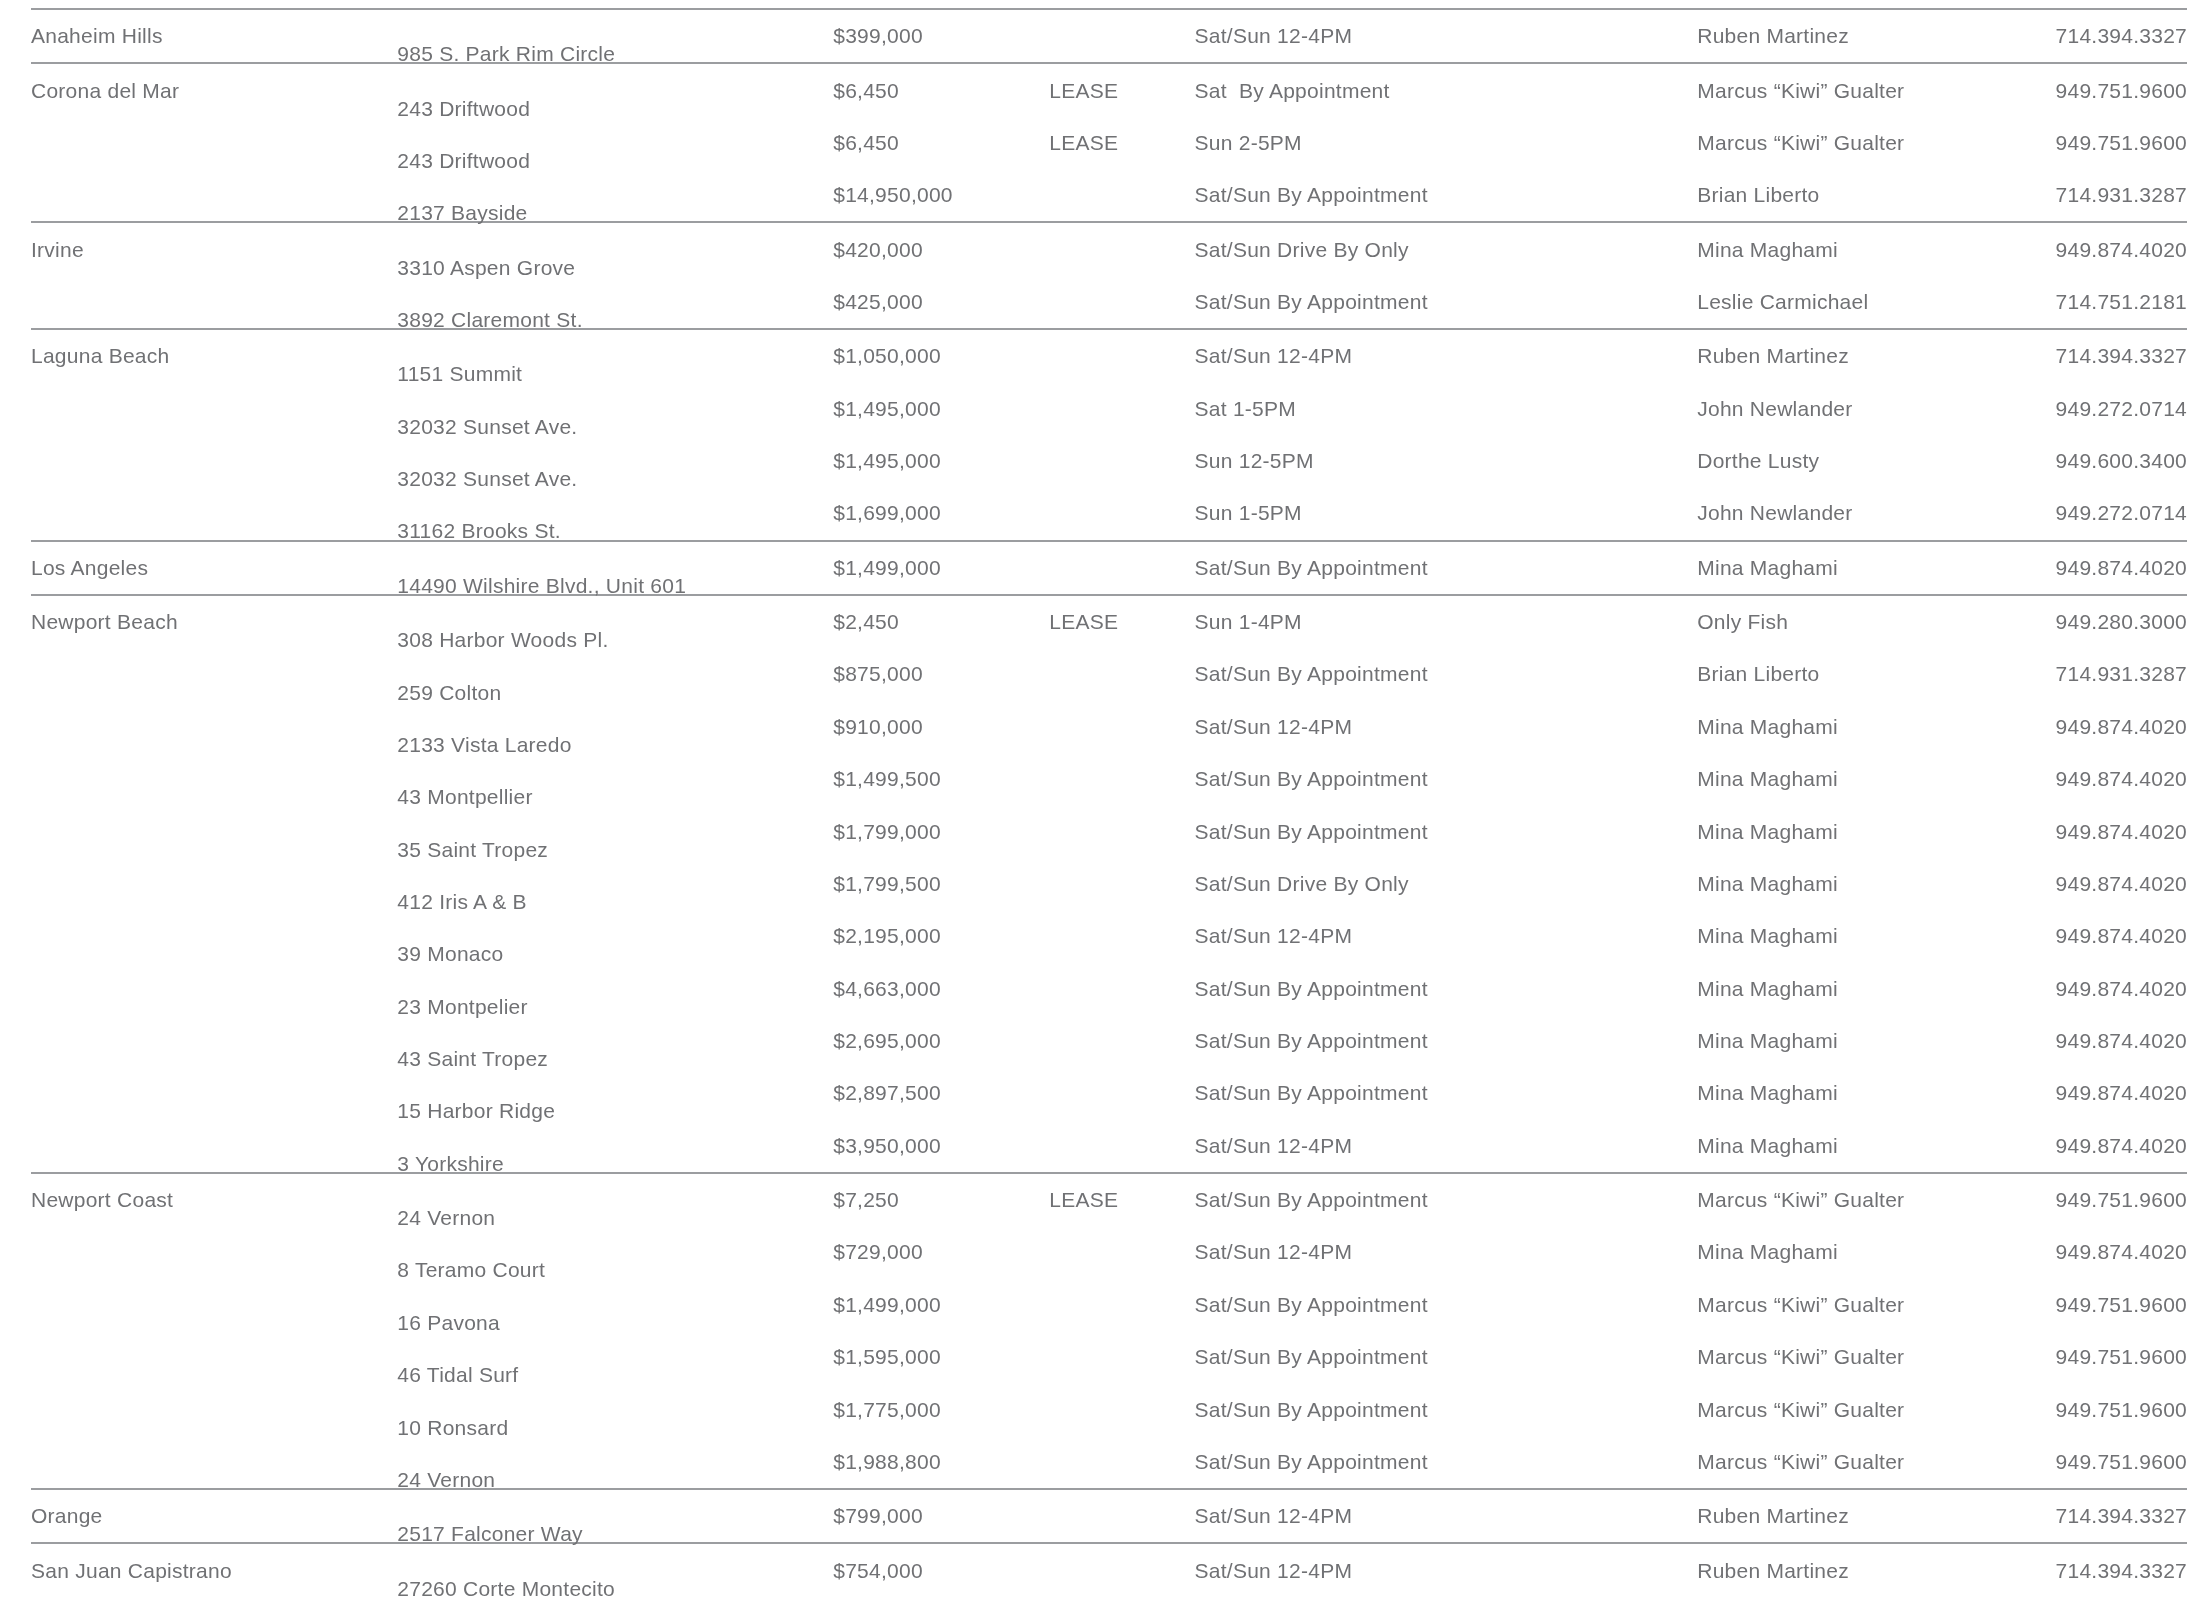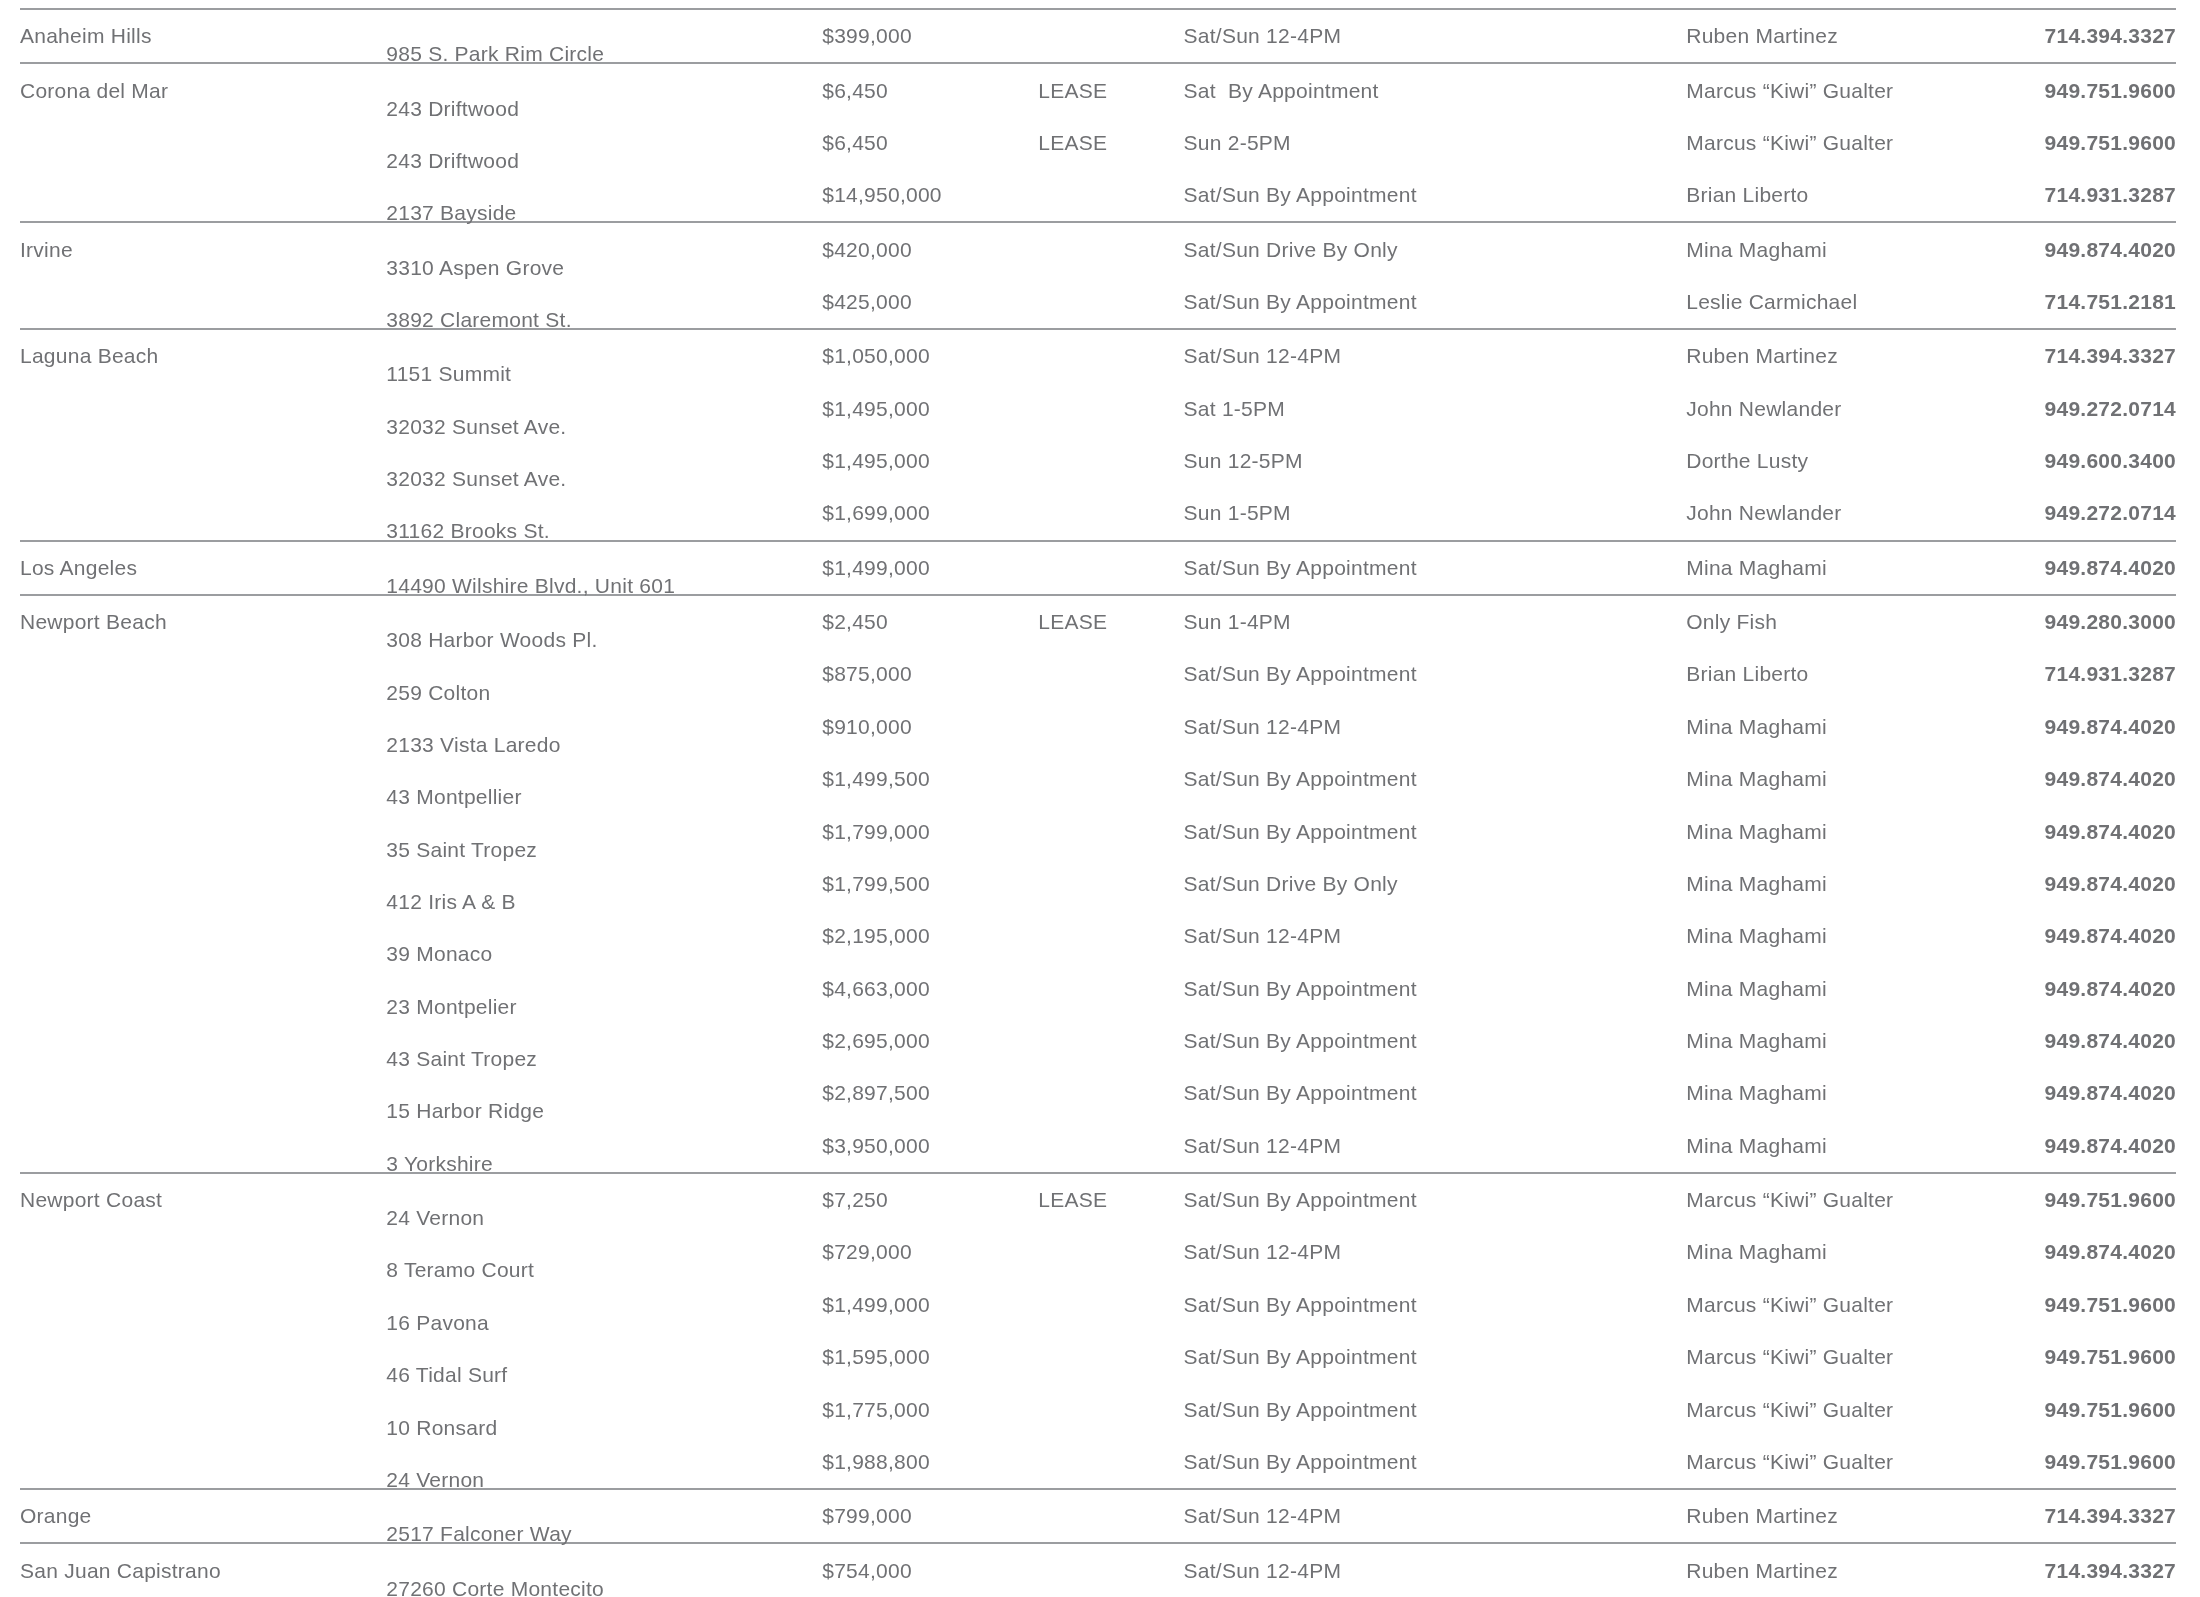--- a/index.html
+++ b/index.html
@@ -11,7 +11,7 @@
   }
   .listing-table {
     position: absolute;
-    left: 20px; top: 8px;
+    left: 31px; top: 8px;
     width: 2156px;
   }
   .city-section {

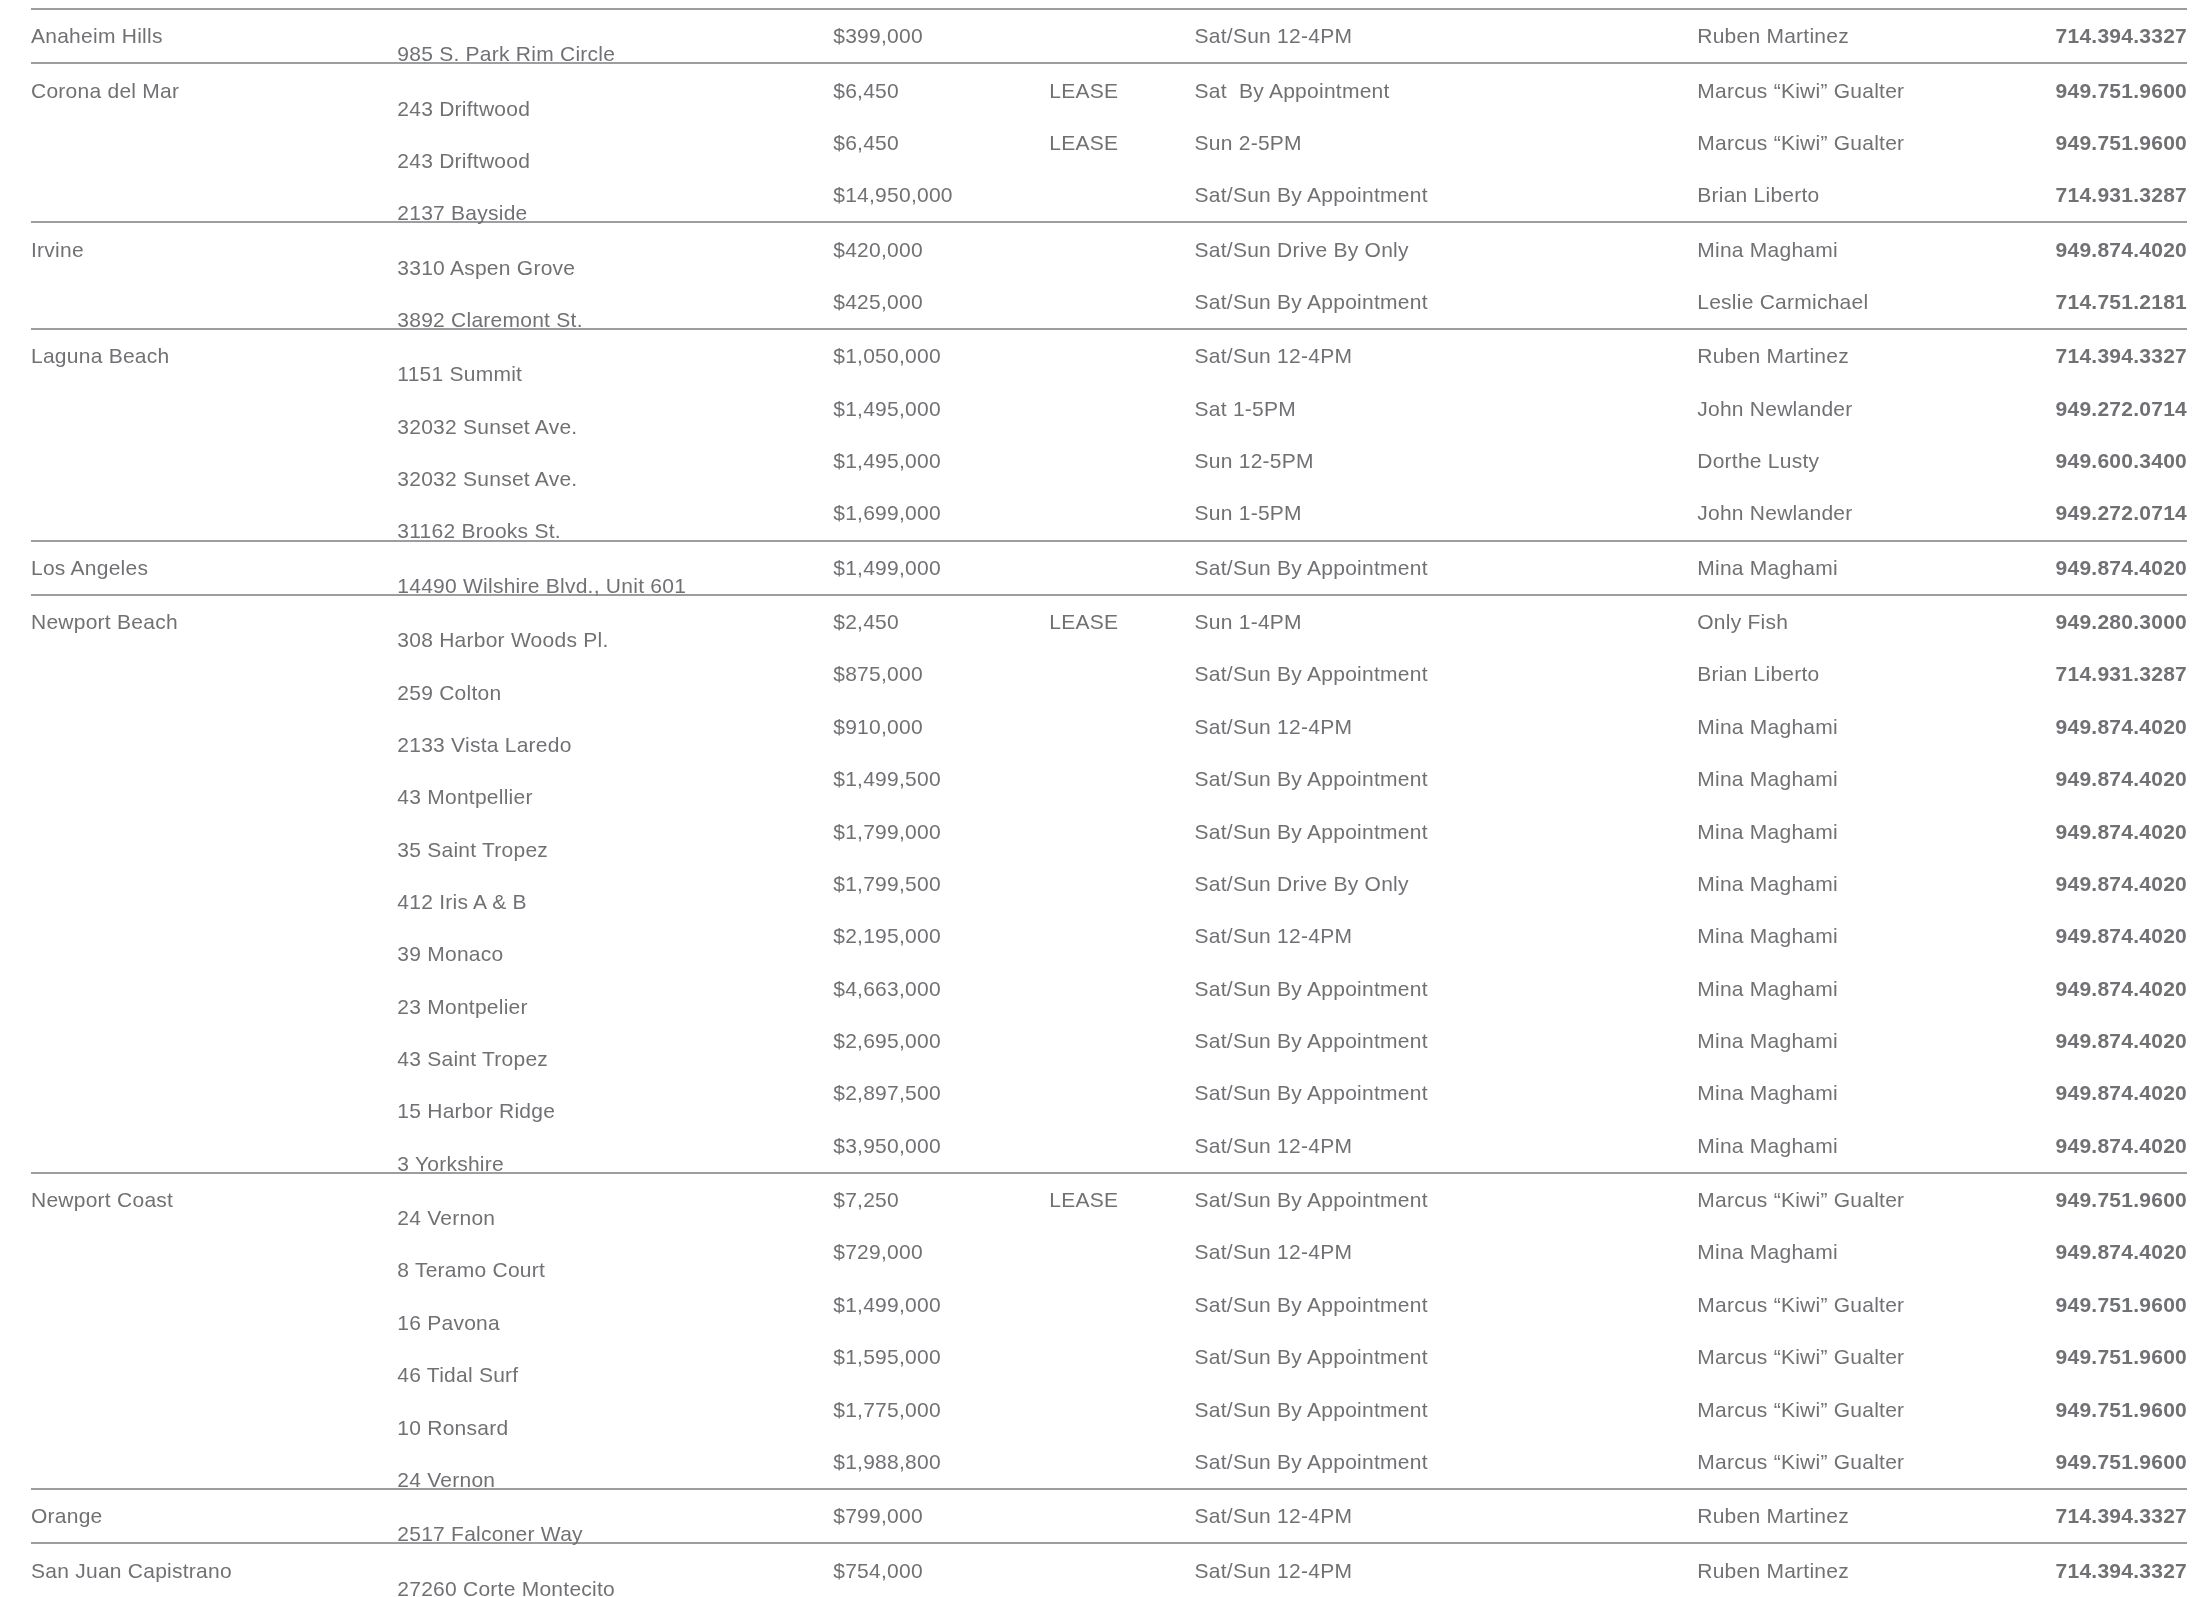--- a/index.html
+++ b/index.html
@@ -33,7 +33,7 @@
   .lease   { width: 146px; }
   .time    { width: 505px; white-space: pre; }
   .agent   { width: 360px; }
-  .phone   { flex: 1; font-weight: bold; }
+  .phone   { flex: 1; }
 </style>
 </head>
 <body>

